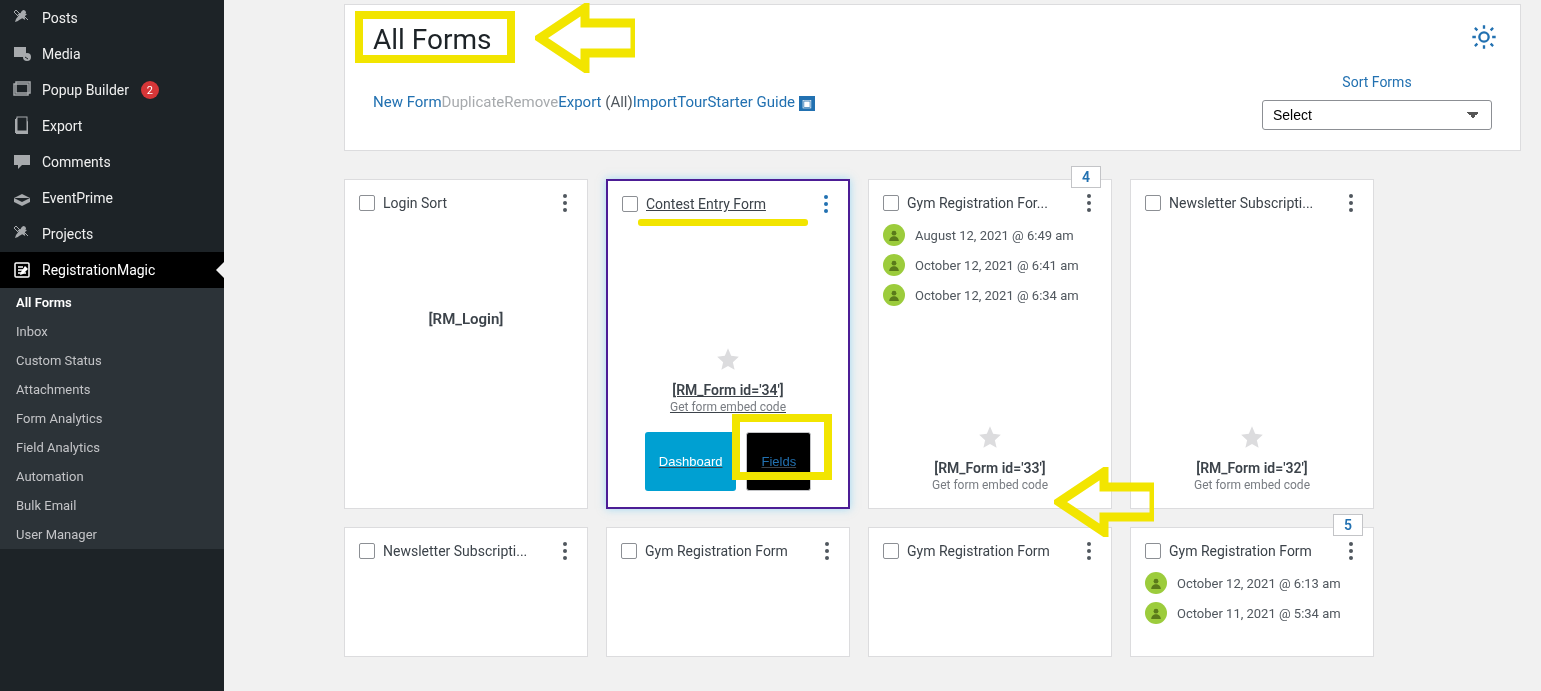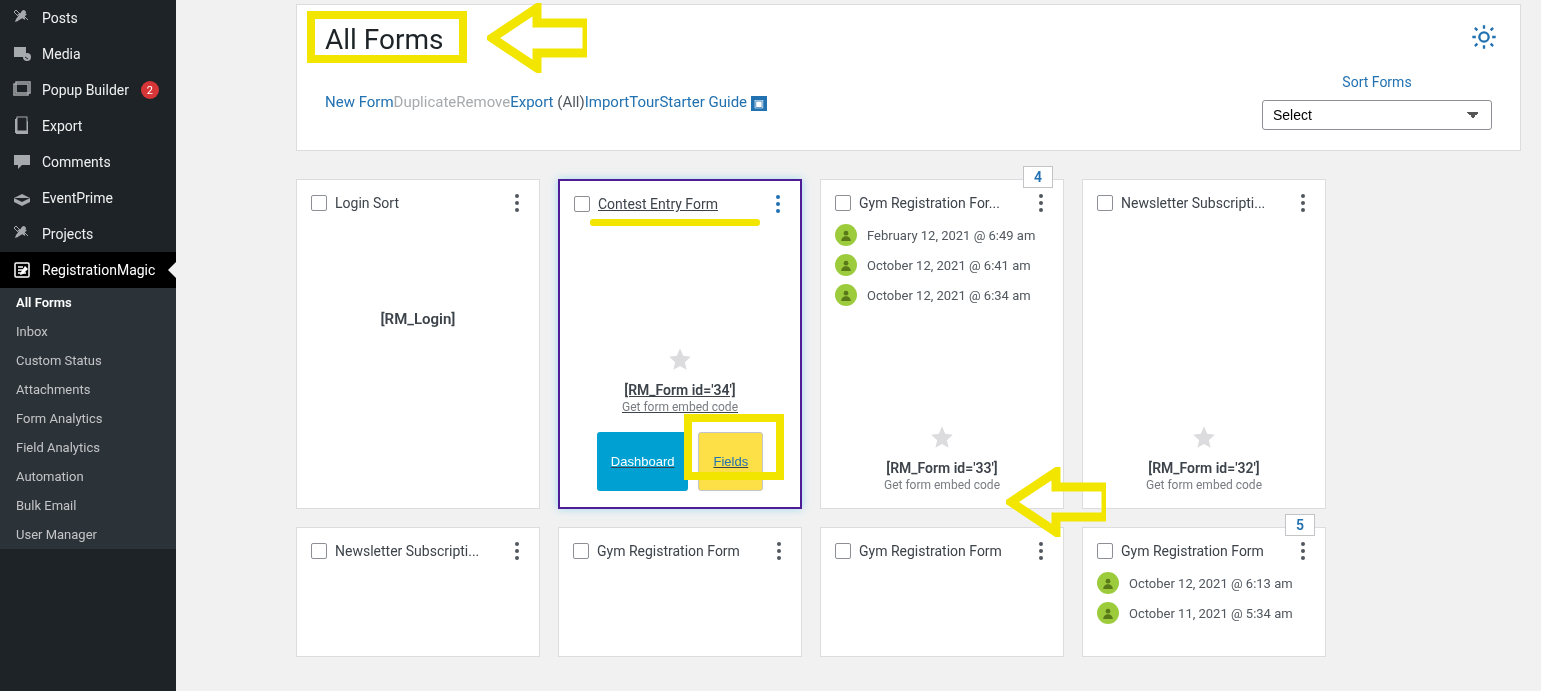--- a/index.html
+++ b/index.html
@@ -5,7 +5,7 @@
 * { box-sizing: border-box; margin: 0; padding: 0; }
 body { font-family: -apple-system, BlinkMacSystemFont, "Segoe UI", Roboto, Arial, sans-serif; background: #f1f1f1; color: #3c434a; overflow: hidden; }
 .app { display: flex; width: 1541px; height: 691px; }
-.sidebar { width: 176px; background: #1d2327; color: #fff; flex-shrink: 0; overflow-y: auto; }
+.sidebar { width: 224px; background: #1d2327; color: #fff; flex-shrink: 0; overflow-y: auto; }
 .sidebar .item { display: flex; align-items: center; padding: 8px 12px; font-size: 14px; color: #f0f0f0; cursor: pointer; gap: 10px; position: relative; }
 .sidebar .item .ico { width: 20px; height: 20px; display: flex; align-items: center; justify-content: center; }
 .sidebar .item.active { background: #000000; color: #fff; }

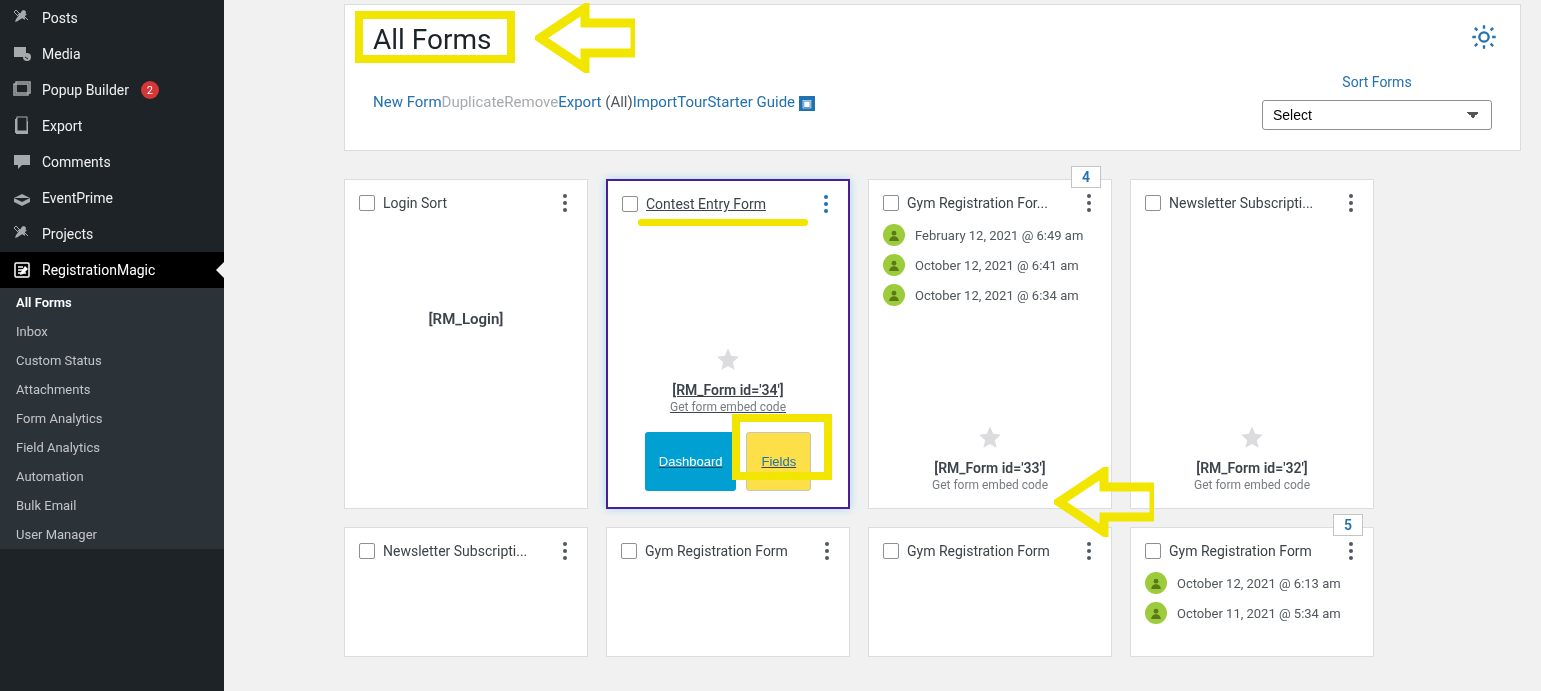--- a/index.html
+++ b/index.html
@@ -233,7 +233,7 @@
                   <path d="M2 20c0-5 4-8 8-8s8 3 8 8z"></path>
                 </svg>
               </div>
-              <span>February 12, 2021 @ 6:49 am</span>
+              <span>August 12, 2021 @ 6:49 am</span>
             </div>
             <div class="entry">
               <div class="avatar">

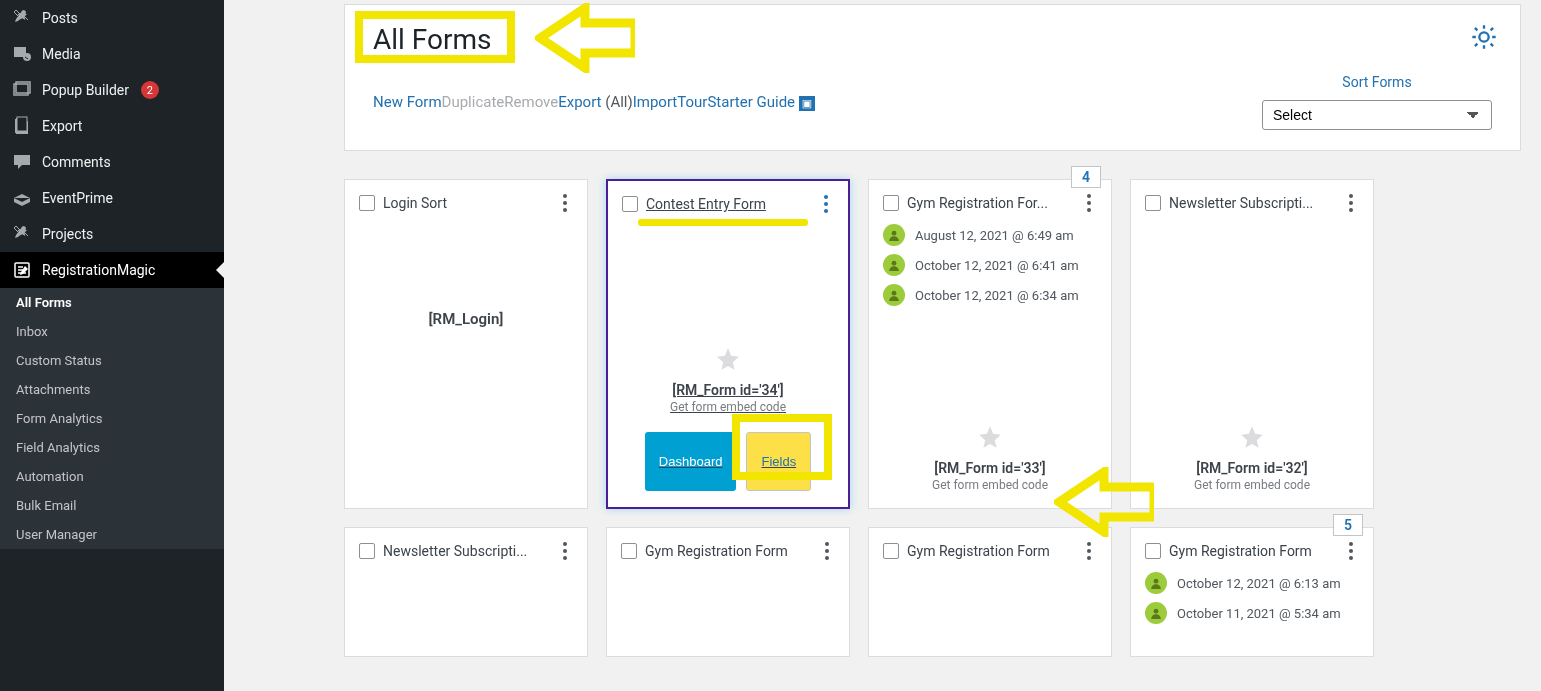--- a/index.html
+++ b/index.html
@@ -45,7 +45,7 @@
 .actions { display: flex; gap: 10px; justify-content: center; margin-top: 18px; }
 .actions button { padding: 21px 14px; font-size: 13px; border-radius: 3px; cursor: pointer; }
 .btn-dash { background: #00a0d2; color: #fff; border: none; }
-.btn-fields { background: #fde047; color: #2271b1; border: 1px solid #c3c4c7; text-align: center; }
+.btn-fields { background: #000000; color: #2271b1; border: 1px solid #c3c4c7; text-align: center; }
 .count-badge { position: absolute; top: -14px; right: 10px; background: #fff; border: 1px solid #c3c4c7; color: #2271b1; font-weight: 600; padding: 2px 10px; font-size: 14px; }
 
 .anno { position: absolute; pointer-events: none; }

